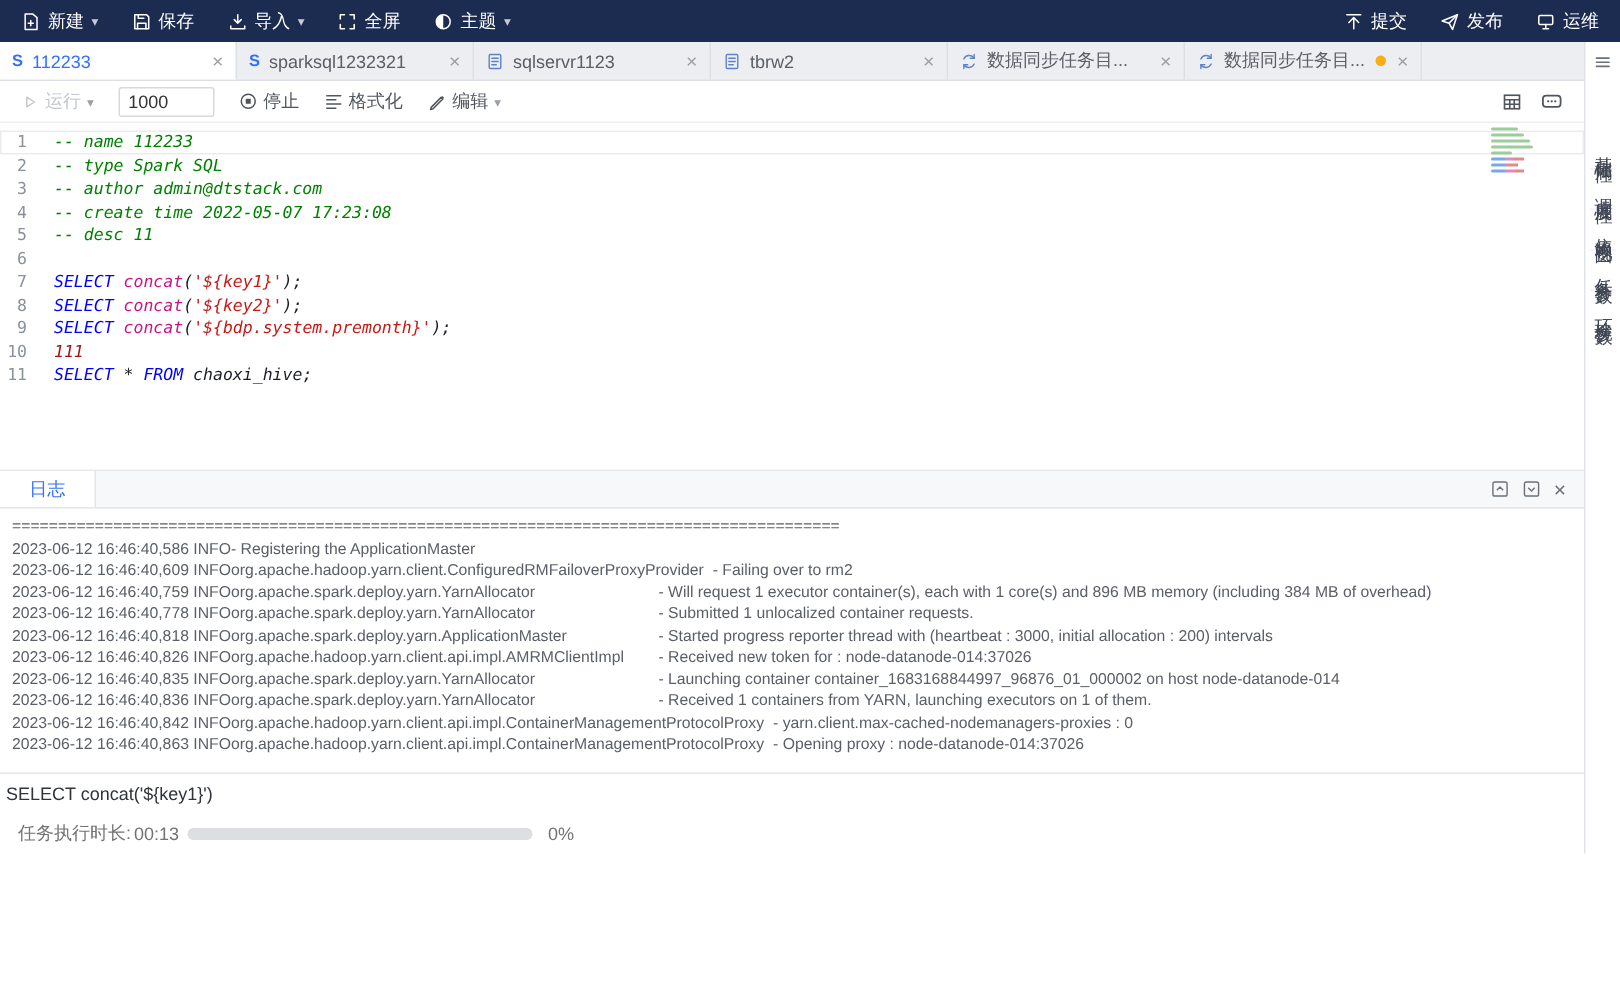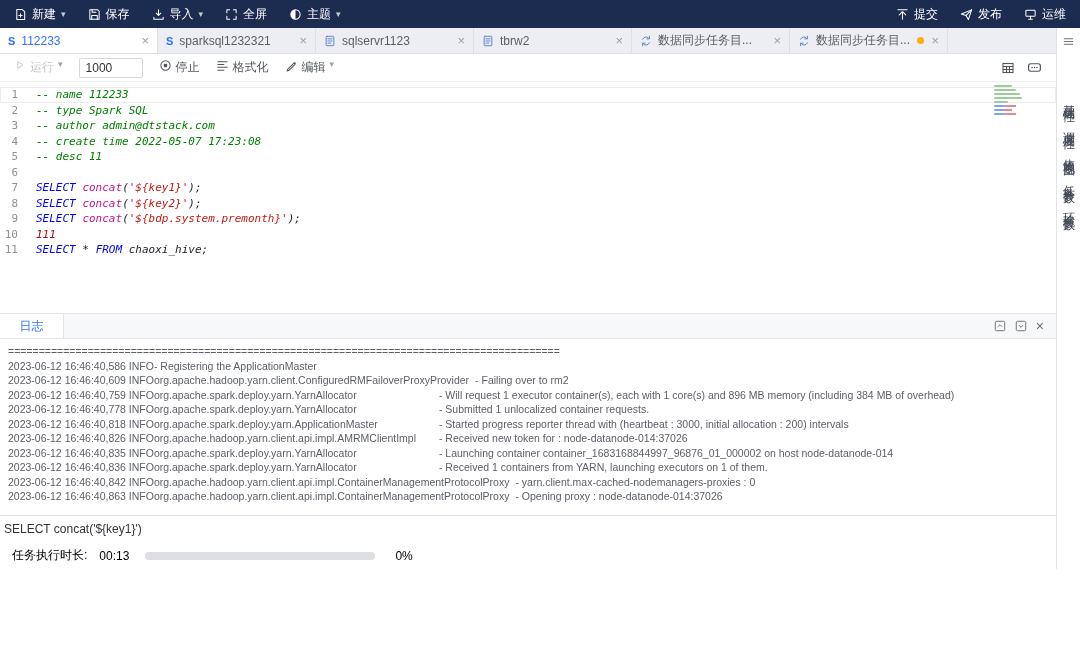--- a/index.html
+++ b/index.html
@@ -31,7 +31,7 @@
 
   
   .ed-toolbar { height:28px; display:flex; align-items:center; gap:16px; padding:0 14px; border-bottom:1px solid #eceef1; font-size:12px; color:#51565d; flex-shrink:0; }
-  .et-item { display:flex; align-items:flex-start; gap:4px; cursor:pointer; }
+  .et-item { display:flex; align-items:center; gap:4px; cursor:pointer; }
   .et-item.disabled { color:#c3c7cd; }
   .et-item .caret { font-size:9px; color:#9aa0a6; }
   .limit-input { width:64px; height:20px; border:1px solid #d9d9d9; border-radius:2px; font-size:12px; padding:0 6px; color:#333; outline:none; font-family:"Liberation Sans",sans-serif; }

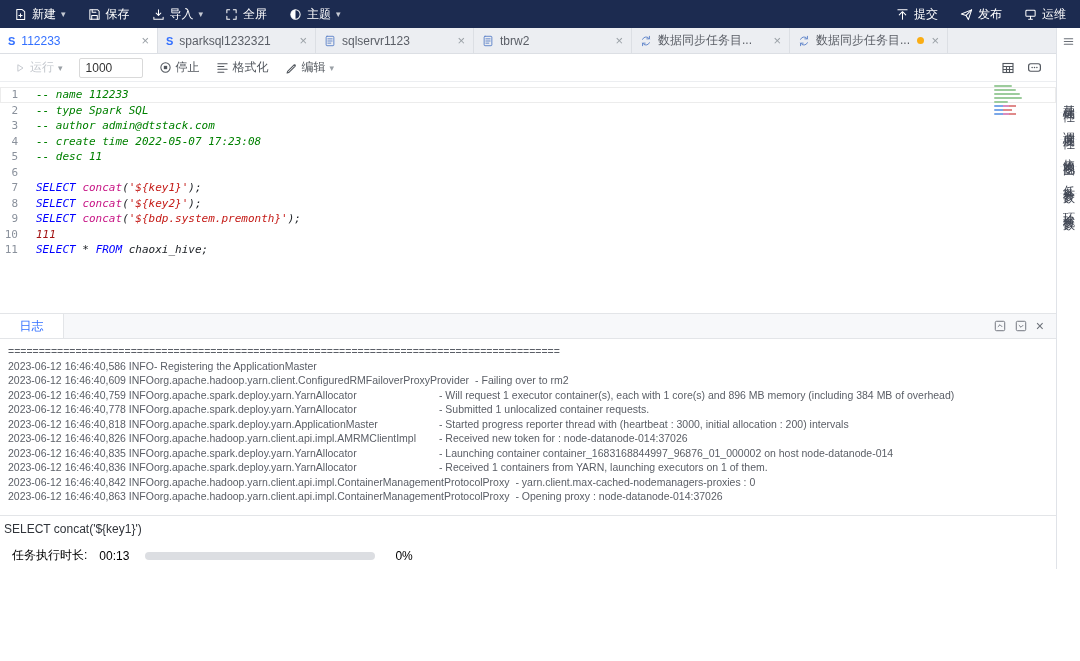--- a/index.html
+++ b/index.html
@@ -72,7 +72,7 @@
 
   
   .result-bar { height:27px; border-top:1px solid #e3e5e8; display:flex; align-items:center; padding:0 4px; font-size:12px; color:#30343a; flex-shrink:0; }
-  .status-bar { height:27px; display:flex; align-items:center; padding:0 12px; font-size:12px; color:#000000; gap:12px; flex-shrink:0; }
+  .status-bar { height:27px; display:flex; align-items:center; padding:0 12px; font-size:12px; color:#737373; gap:2px; flex-shrink:0; }
   .progress { width:230px; height:8px; background:#dcdee2; border-radius:4px; margin-left:4px; overflow:hidden; }
   .progress-fill { height:100%; width:0%; background:var(--accent); border-radius:4px; }
   .st-pct { margin-left:8px; }

